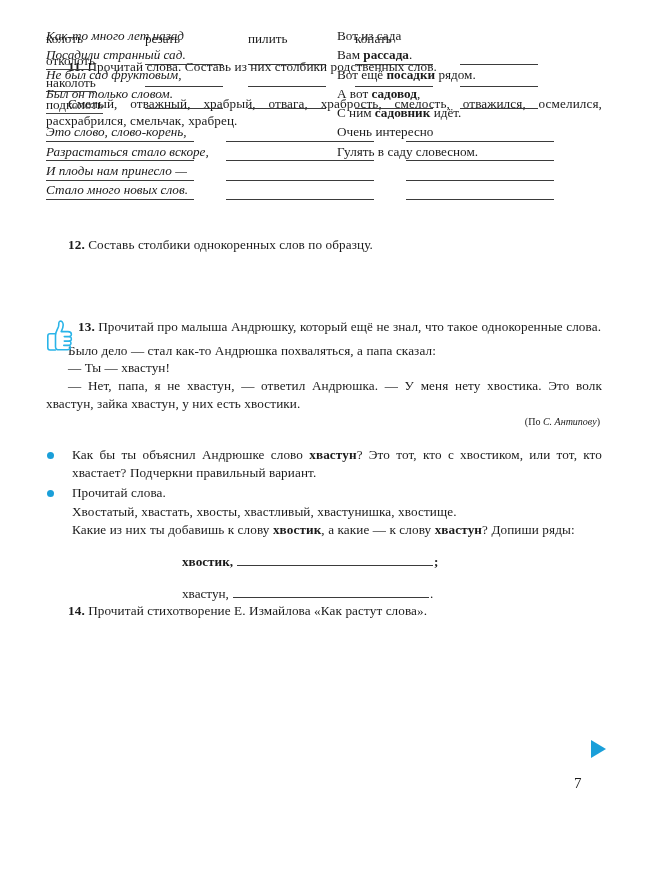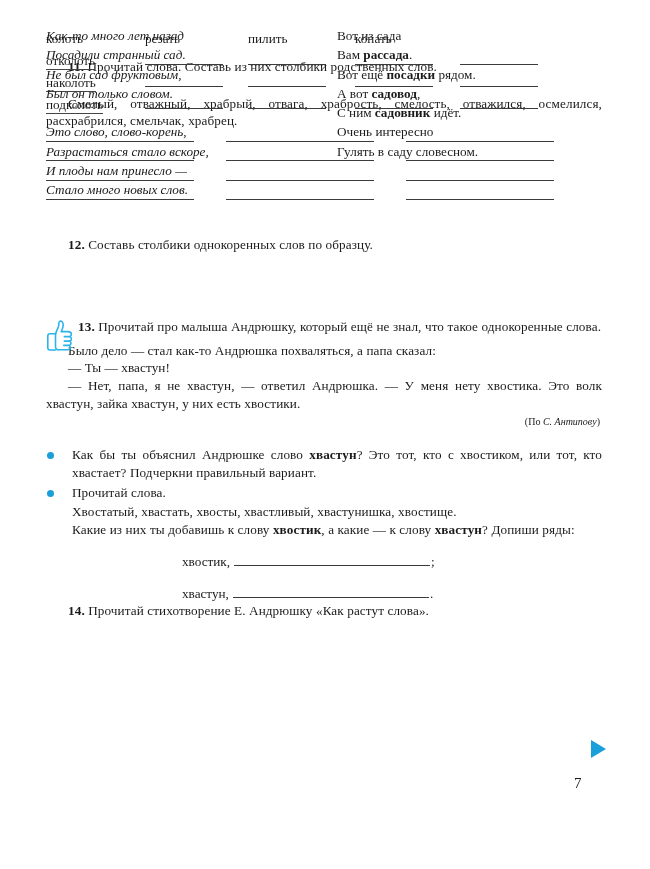--- a/index.html
+++ b/index.html
@@ -311,7 +311,7 @@
     </p>
 
     <div id="fill-rows">
-        <p class="fill-row" style="padding-left: 136px;"><span>хвостик,</span><span class="fill-line"></span><span>;</span></p>
+        <p class="fill-row" style="padding-left: 136px; font-weight: bold;"><span>хвостик,</span><span class="fill-line"></span><span>;</span></p>
         <p class="fill-row second"><span>хвастун,</span><span class="fill-line"></span><span>.</span></p>
       </div>
   </section>

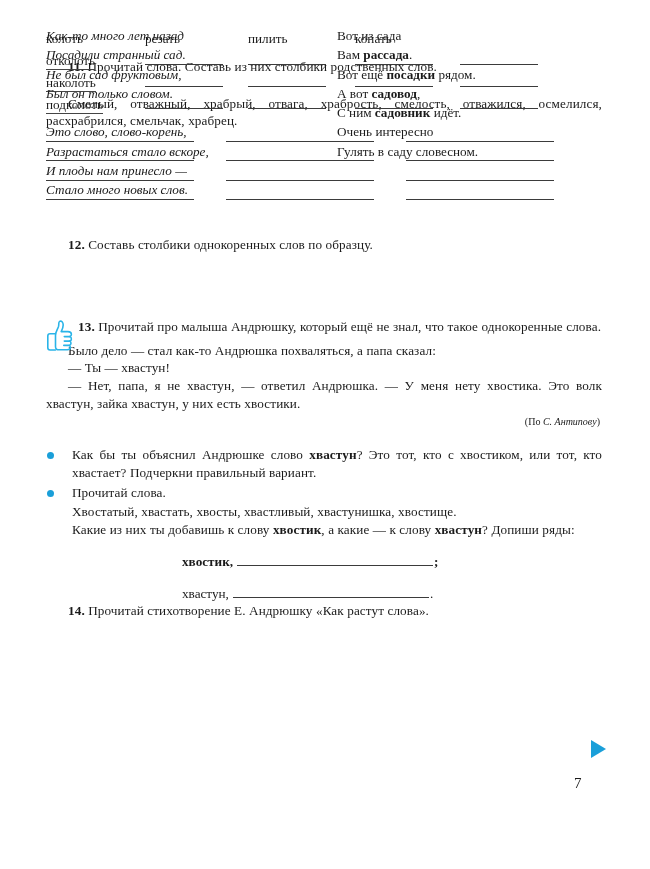--- a/index.html
+++ b/index.html
@@ -319,7 +319,7 @@
   <section id="ex14">
     <p class="ex-head">
       <span class="num">14.</span>
-      <span>Прочитай стихотворение Е. Андрюшку «Как растут слова».</span>
+      <span>Прочитай стихотворение Е. Измайлова «Как растут слова».</span>
     </p>
   </section>
   <div class="poem-wrap">

